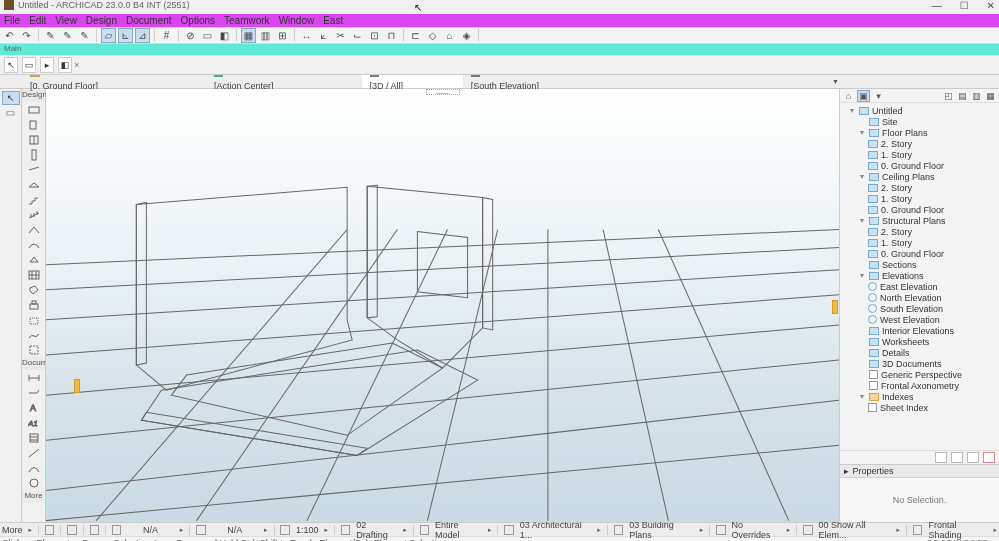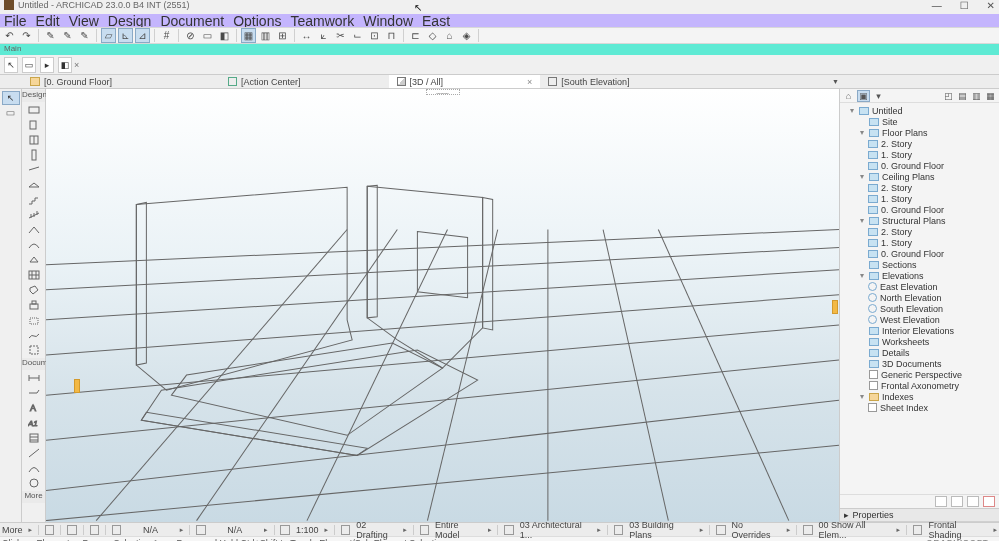--- a/index.html
+++ b/index.html
@@ -8,7 +8,7 @@
   .titlebar .logo { width: 10px; height: 10px; background: #6e4d2a; margin-right: 4px; }
   .titlebar .cursor { position:absolute; left:414px; top:2px; font-size:10px; color:#000; }
   .titlebar .win-controls { margin-left: auto; display: flex; gap: 18px; color: #555; font-size: 10px; }
-  .menubar { height: 13px; background: #c4b5fd; display: flex; align-items: center; padding: 0 4px; gap: 9px; color: #333; font-size: 14px; }
+  .menubar { height: 13px; background: #d946ef; display: flex; align-items: center; padding: 0 4px; gap: 9px; color: #333; font-size: 10px; }
   .menubar span { cursor: default; }
   .toolbar-main { height: 17px; background: #f4f4f4; border-top:1px solid #d8d8d8; border-bottom:1px solid #d8d8d8; display: flex; align-items: center; padding: 0 2px; gap: 2px; position: relative; }
   .tb-btn { width: 15px; height: 15px; display: inline-flex; align-items: center; justify-content: center; color: #4b4b4b; font-size: 10px; background: transparent; }

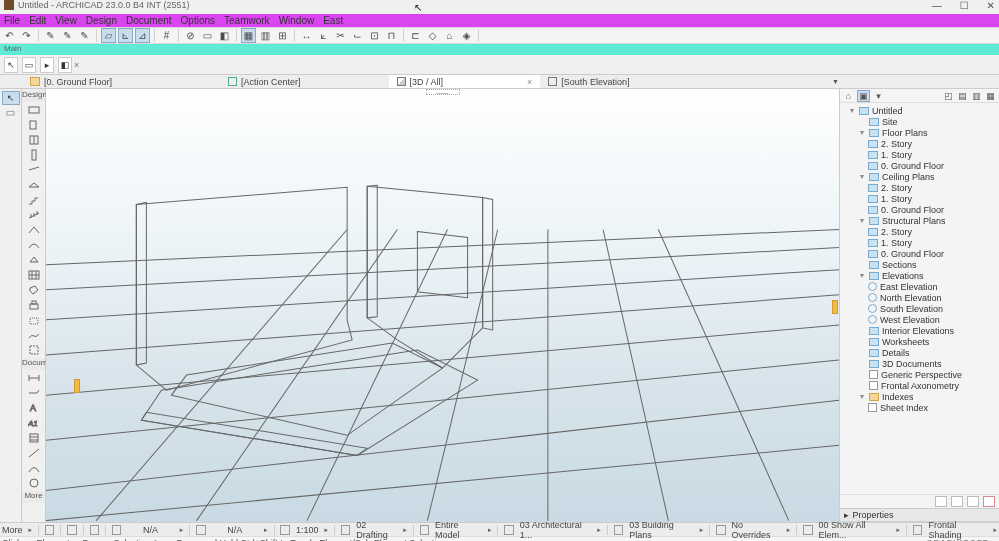--- a/index.html
+++ b/index.html
@@ -18,7 +18,7 @@
   .infobar { height: 20px; background: #f0f0f0; border-bottom:1px solid #ccc; display:flex; align-items:center; padding:0 4px; gap:4px; }
   .infobar .ib { width:14px; height:16px; background:#fff; border:1px solid #ccc; display:inline-flex; align-items:center; justify-content:center; font-size:9px; }
   .tabs { height: 14px; background: #ededed; display: flex; align-items:center; font-size:9px; color:#444; border-bottom:1px solid #ccc; position:relative; }
-  .tab { display:flex; align-items:center; gap:4px; padding:0 8px; height:100%; }
+  .tab { display:flex; align-items:flex-start; gap:4px; padding:0 8px; height:100%;flex-direction:column; }
   .tab.active { background:#fff; }
   .tab .ic-sq { width:9px; height:9px; border:1px solid #777; display:inline-block; }
   .tab .ic-cube { width:9px; height:9px; border:1px solid #777; display:inline-block; background:linear-gradient(135deg,#fff 50%,#ccc 50%); }

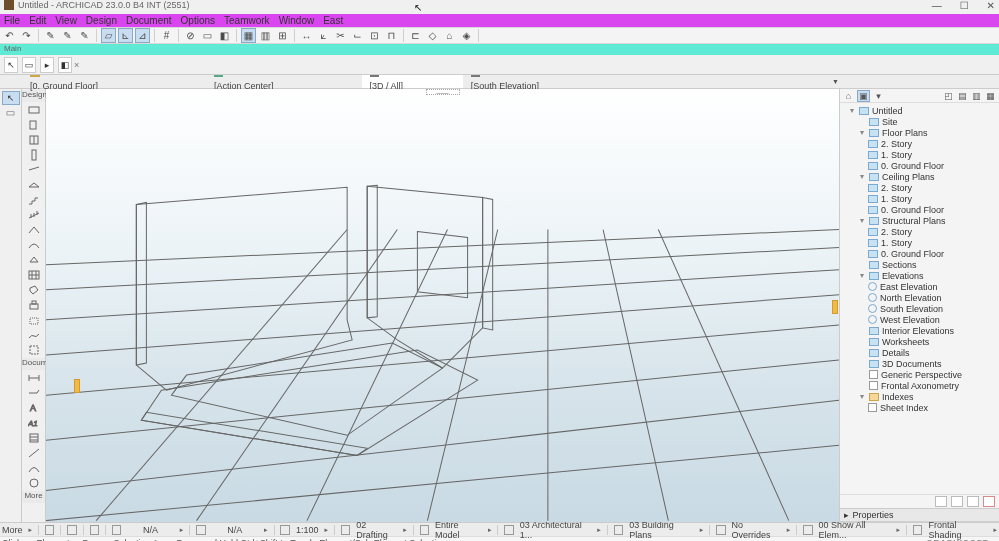--- a/index.html
+++ b/index.html
@@ -523,6 +523,7 @@
           <span class="disc">▸</span>
           <span>Properties</span>
         </div>
+      <div class="body">No Selection.</div>
     </div>
   </div>
 </div>

